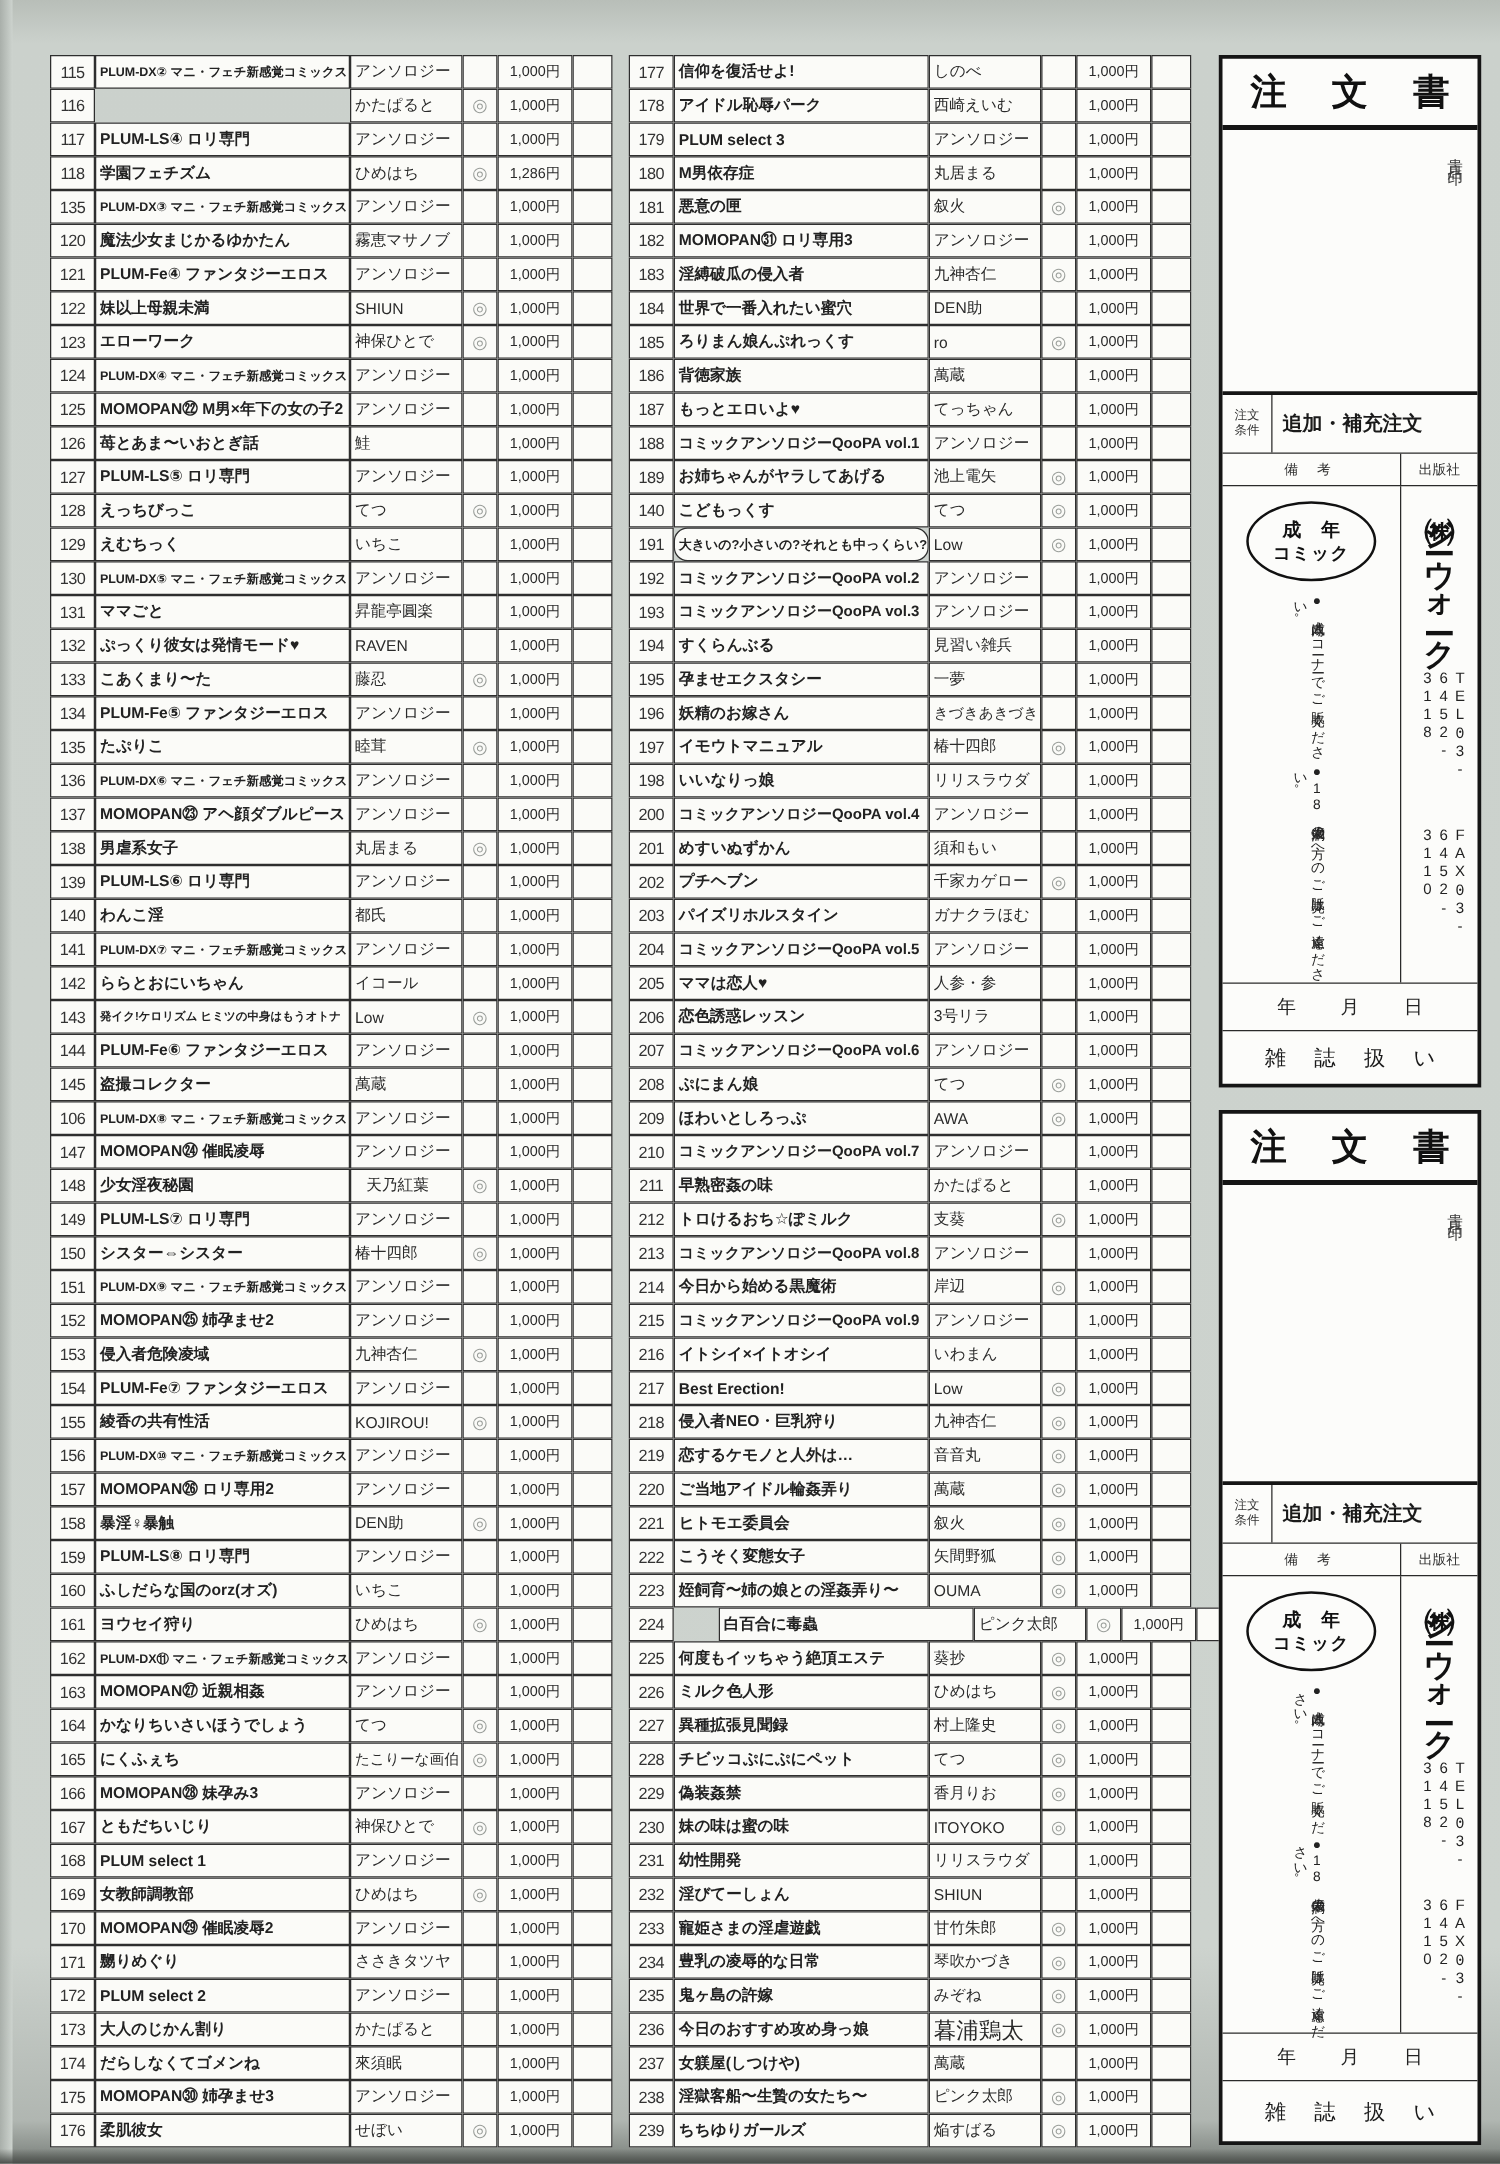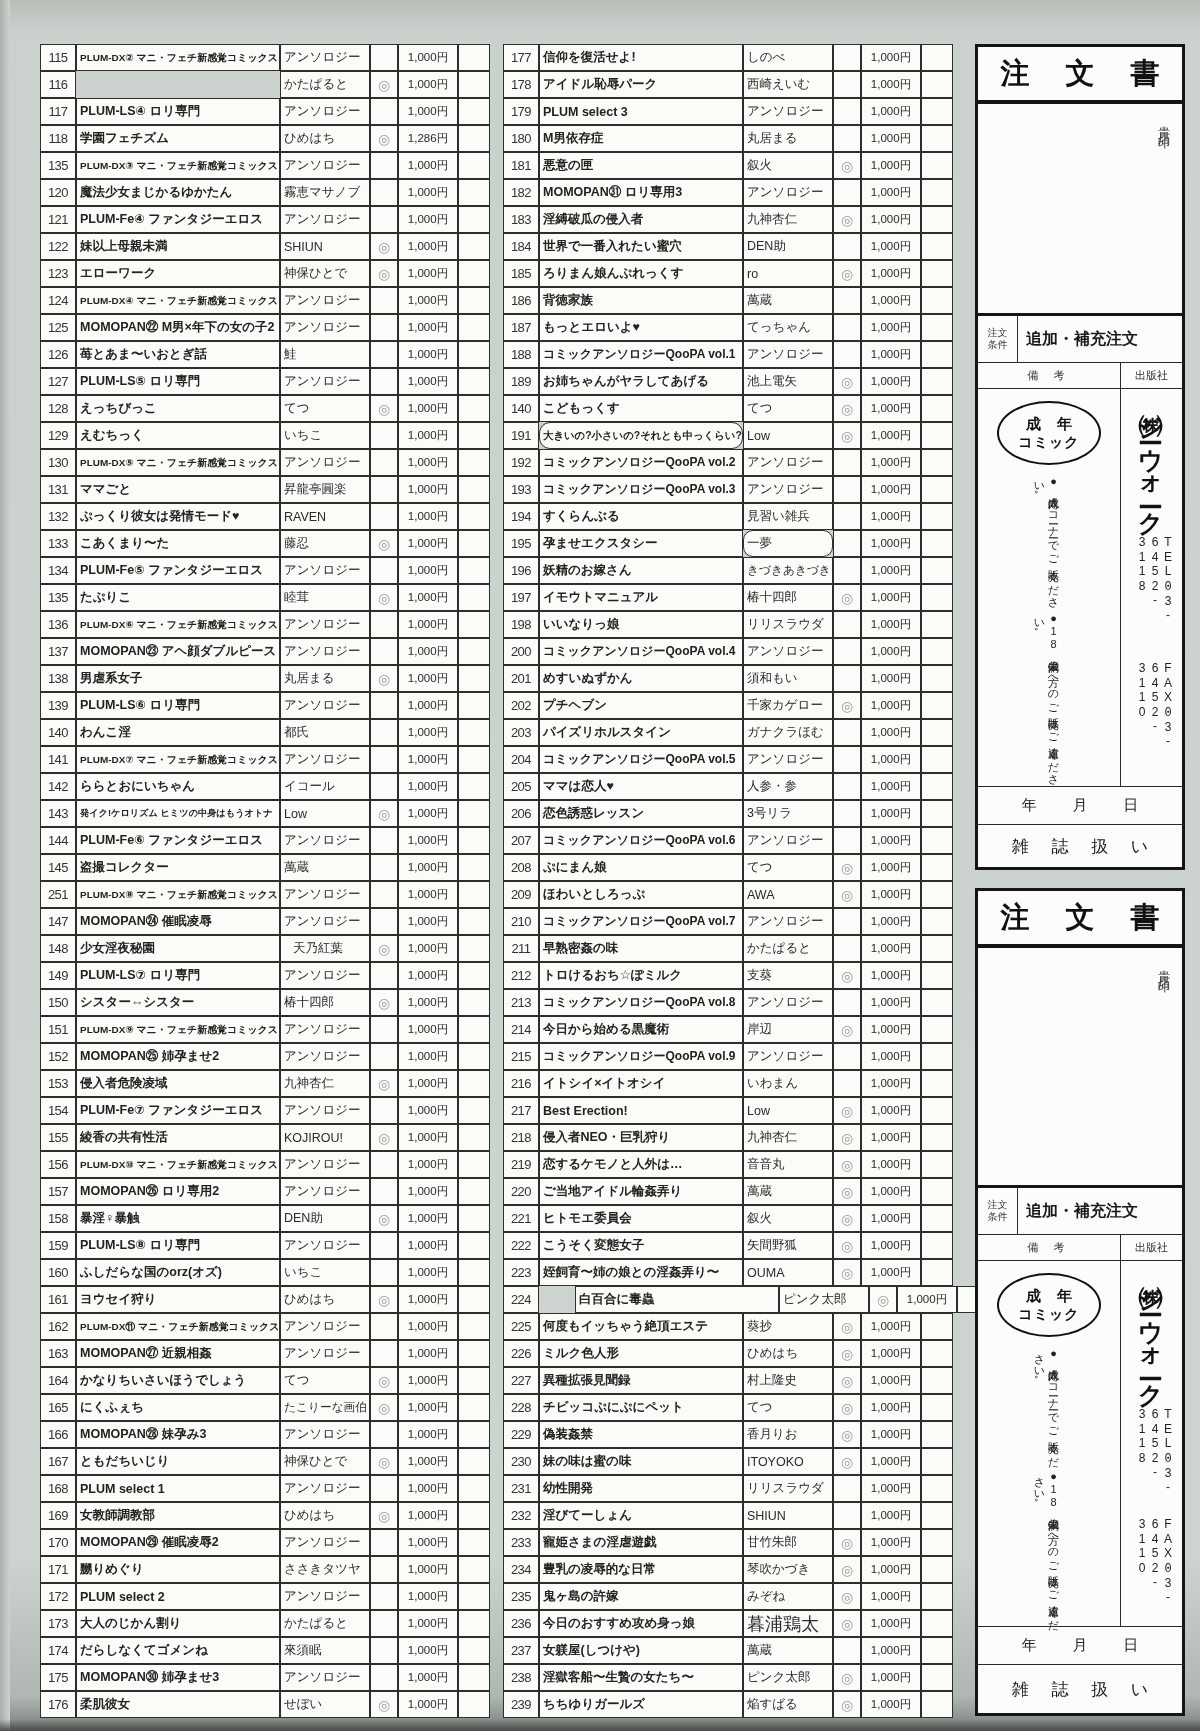--- a/index.html
+++ b/index.html
@@ -743,7 +743,7 @@
     <div class="row">
       <div class="cell num">195</div>
       <div class="cell title" style="font-size: 12.5px;">孕ませエクスタシー</div>
-      <div class="cell author" style="font-size: 12.5px; border-radius: 10px;">一夢</div>
+      <div class="cell author" style="font-size: 12.5px;">一夢</div>
       <div class="cell circle"></div>
       <div class="cell price">1,000円</div>
       <div class="cell qty"></div>

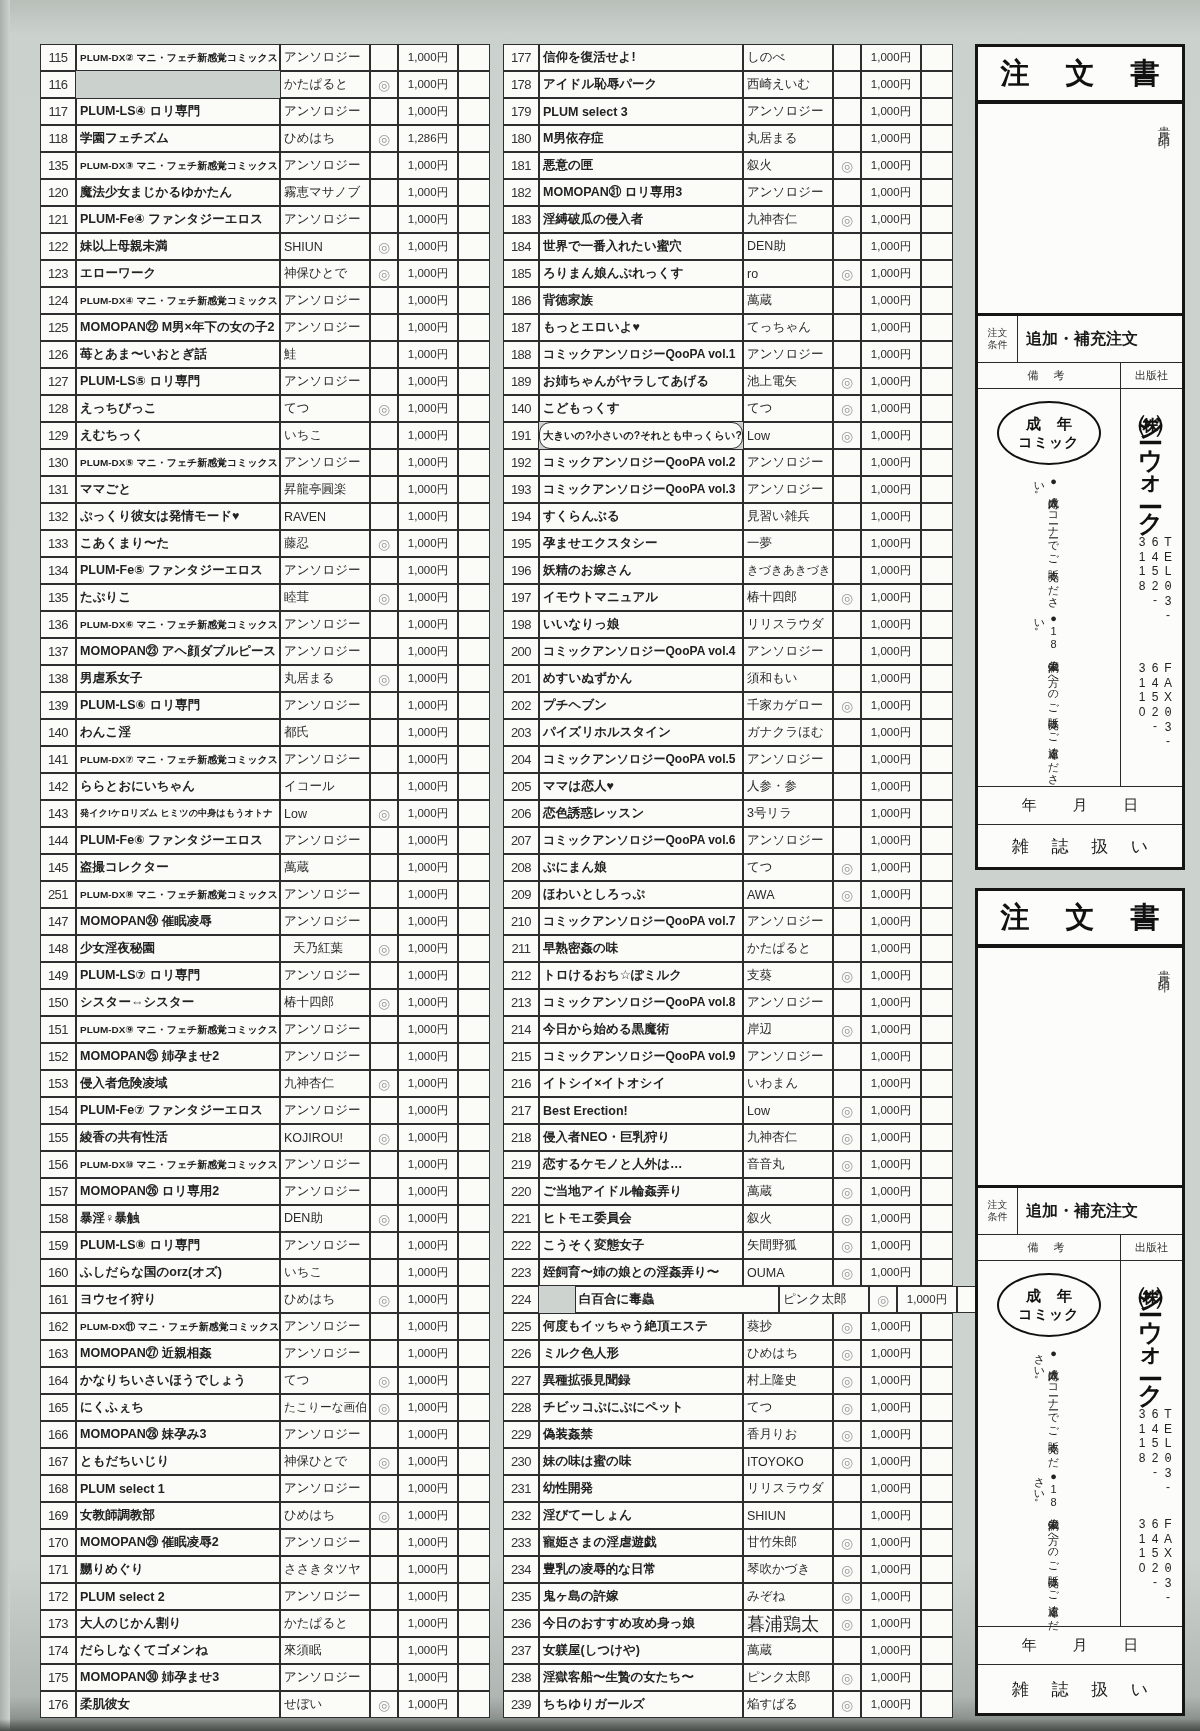--- a/index.html
+++ b/index.html
@@ -347,7 +347,7 @@
       <div class="cell qty"></div>
     </div>
     <div class="row">
-      <div class="cell num">251</div>
+      <div class="cell num">106</div>
       <div class="cell title" style="font-size: 9.95893px;">PLUM-DX⑧ マニ・フェチ新感覚コミックス</div>
       <div class="cell author" style="font-size: 12.5px;">アンソロジー</div>
       <div class="cell circle"></div>

